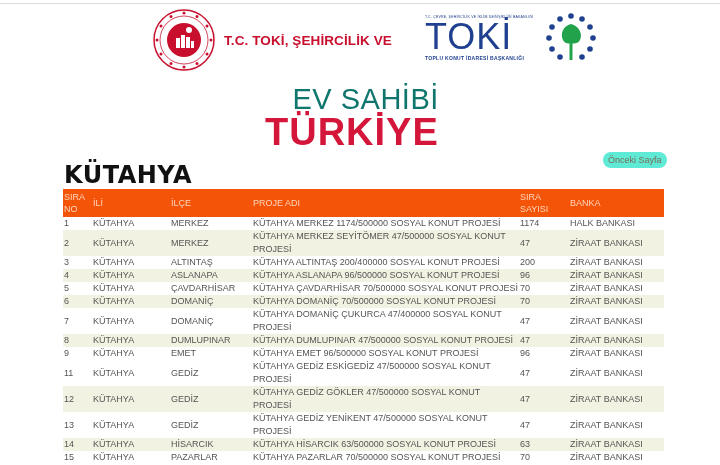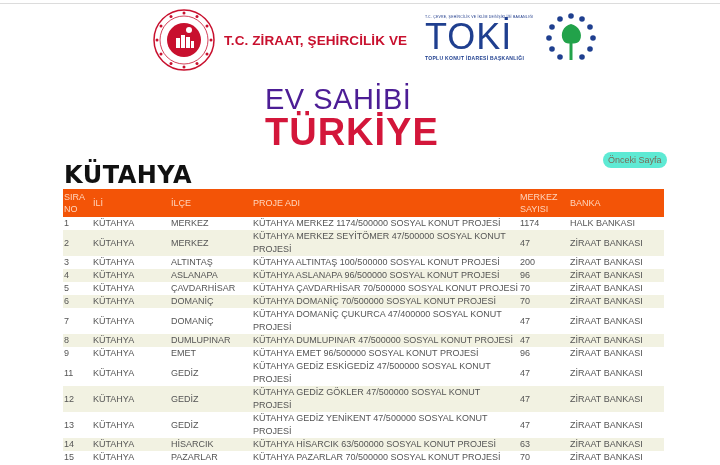--- a/index.html
+++ b/index.html
@@ -66,7 +66,7 @@
     <path d="M20 42 Q32 47 44 42" stroke="#c8102e" stroke-width="1.5" fill="none"></path>
   </svg>
   <div class="bak-text">
-    <div>T.C. ZİRAAT, ŞEHİRCİLİK VE</div>
+    <div>T.C. TOKİ, ŞEHİRCİLİK VE</div>
   </div>
 </div>
 

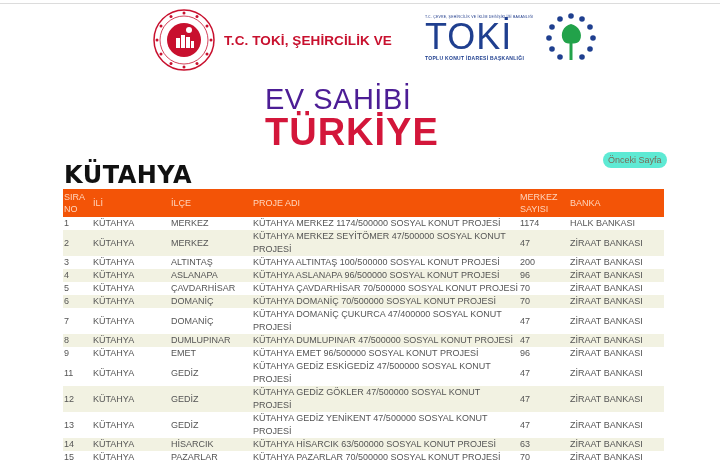--- a/index.html
+++ b/index.html
@@ -19,7 +19,7 @@
   .toki-tree { width: 52px; height: 52px; margin-left: 12px; }
 
   .ev-logo { position: absolute; left: 265px; top: 84px; }
-  .ev-top { font-size: 29px; color: #4c1d95; letter-spacing: 0.5px; line-height: 30px; font-family: "Liberation Sans", sans-serif; }
+  .ev-top { font-size: 29px; color: #0f766e; letter-spacing: 0.5px; line-height: 30px; font-family: "Liberation Sans", sans-serif; text-align: right; }
   .ev-bottom { font-size: 38px; color: #d3163a; font-weight: bold; line-height: 36px; letter-spacing: 1px; font-family: "Liberation Sans", sans-serif; }
 
   .page-title { position: absolute; left: 64px; top: 161px; font-size: 24px; font-weight: bold; color: #111; font-family: "DejaVu Sans", sans-serif; letter-spacing: 0.5px; }

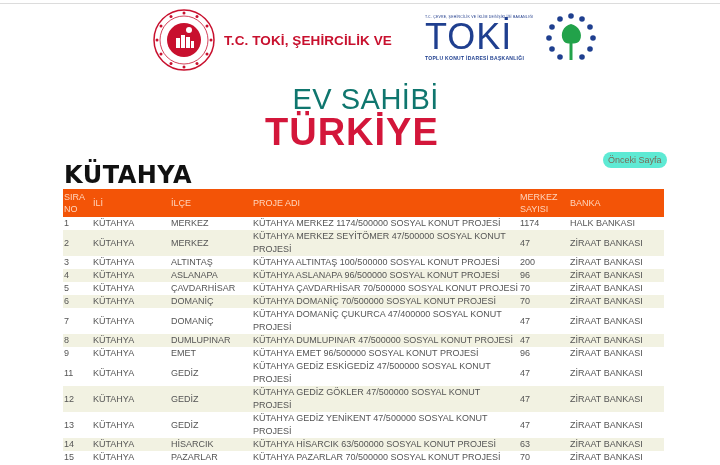--- a/index.html
+++ b/index.html
@@ -110,7 +110,7 @@
       <th class="c2">İLİ</th>
       <th class="c3">İLÇE</th>
       <th class="c4">PROJE ADI</th>
-      <th class="c5">MERKEZ SAYISI</th>
+      <th class="c5">SIRA SAYISI</th>
       <th class="c6">BANKA</th>
     </tr>
   </thead>

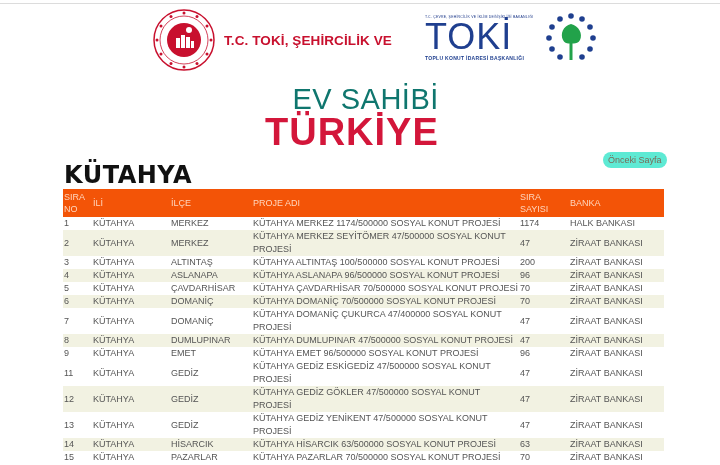--- a/index.html
+++ b/index.html
@@ -135,7 +135,7 @@
         <td>3</td>
         <td>KÜTAHYA</td>
         <td>ALTINTAŞ</td>
-        <td>KÜTAHYA ALTINTAŞ 100/500000 SOSYAL KONUT PROJESİ</td>
+        <td>KÜTAHYA ALTINTAŞ 200/400000 SOSYAL KONUT PROJESİ</td>
         <td>200</td>
         <td>ZİRAAT BANKASI</td>
       </tr>

